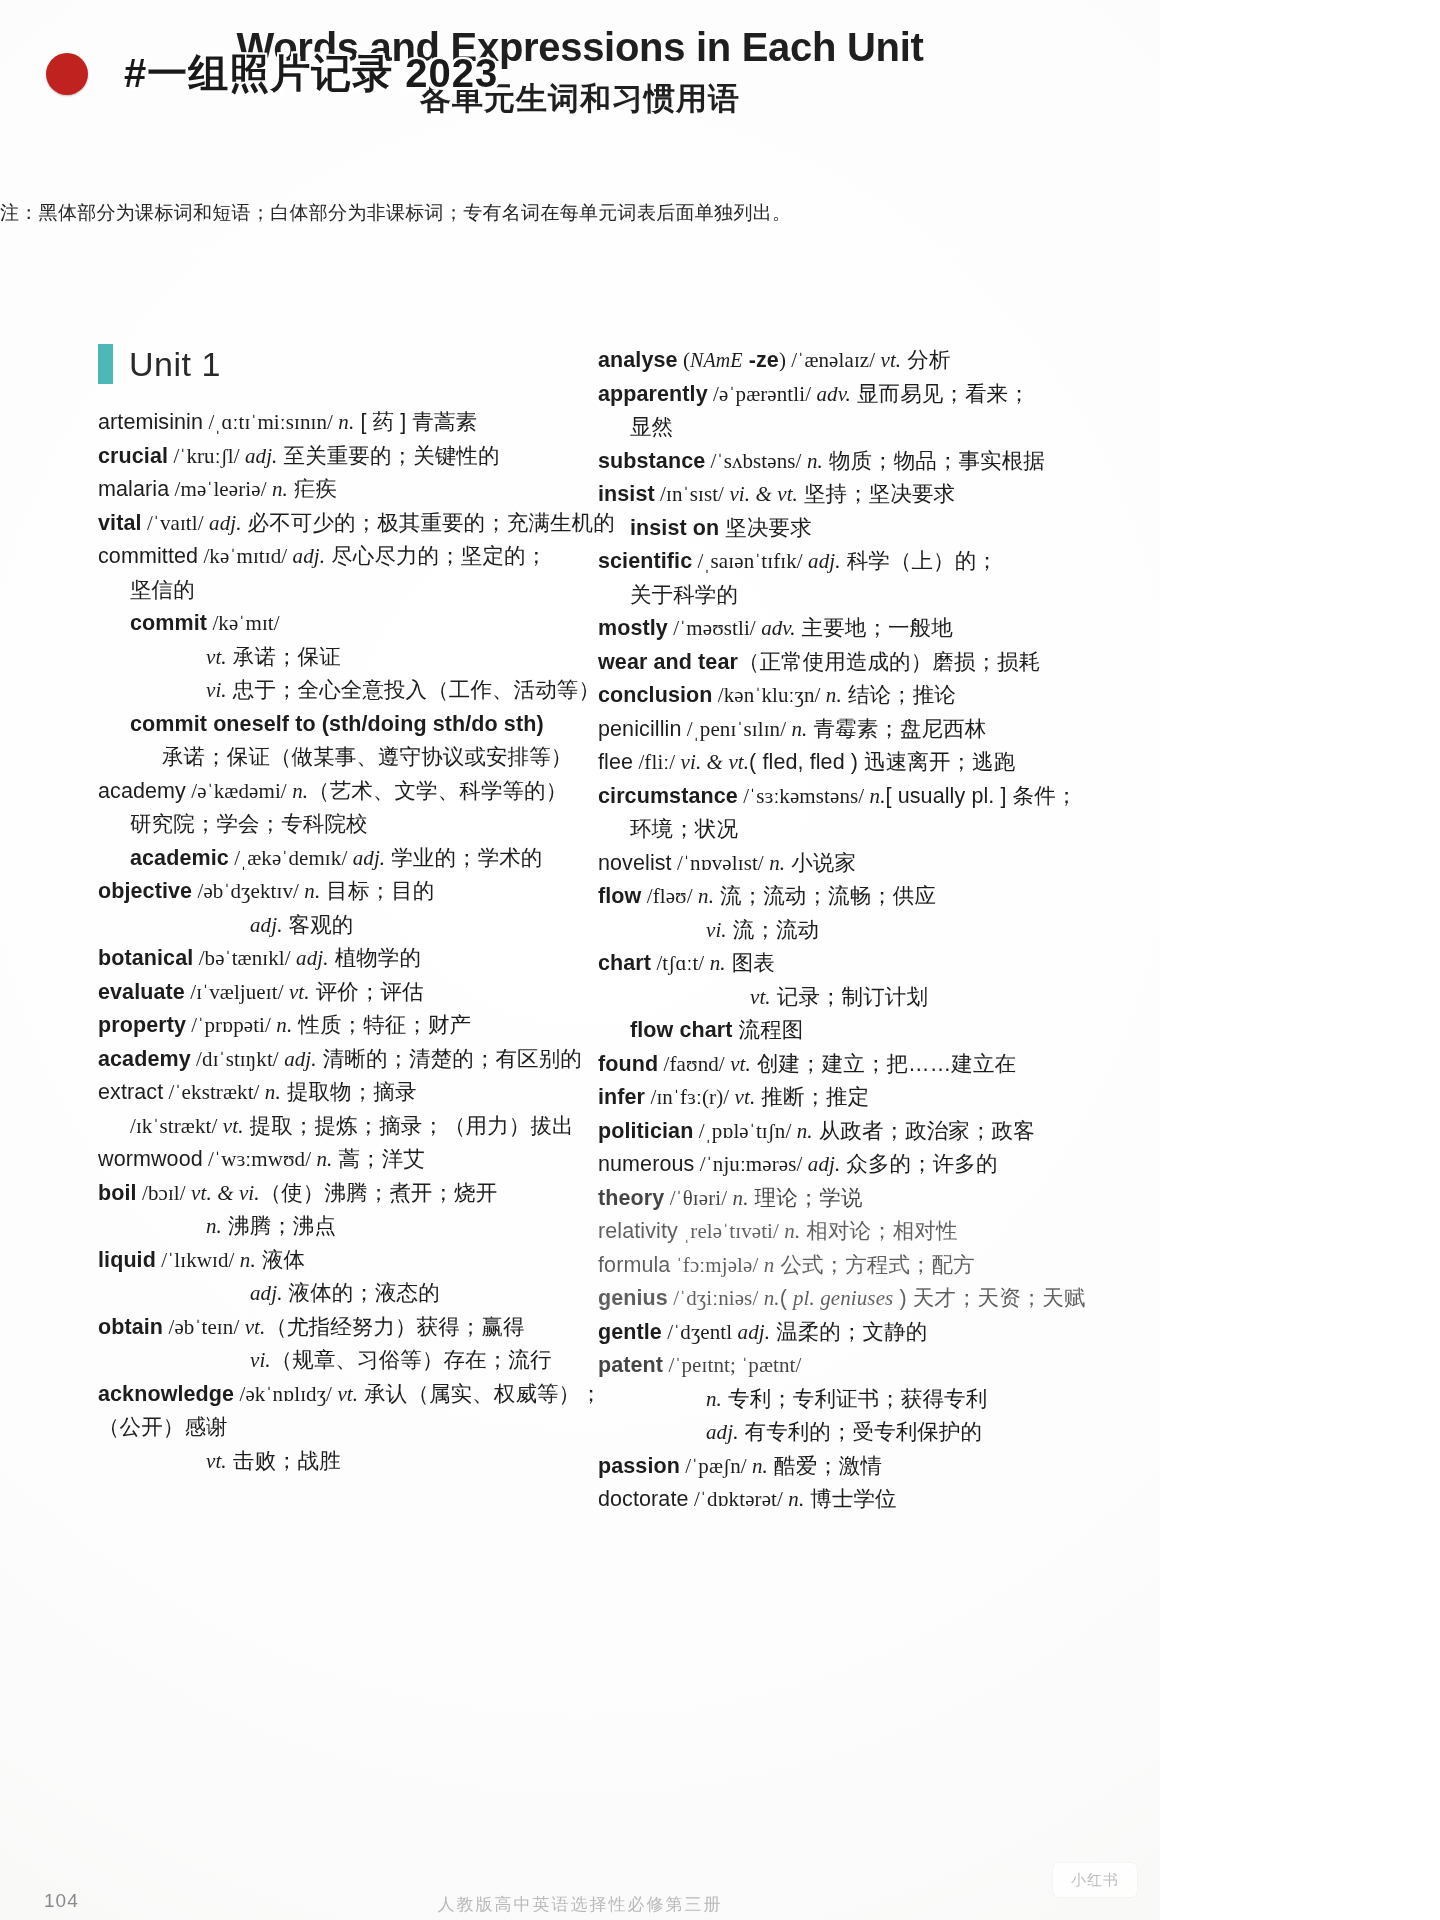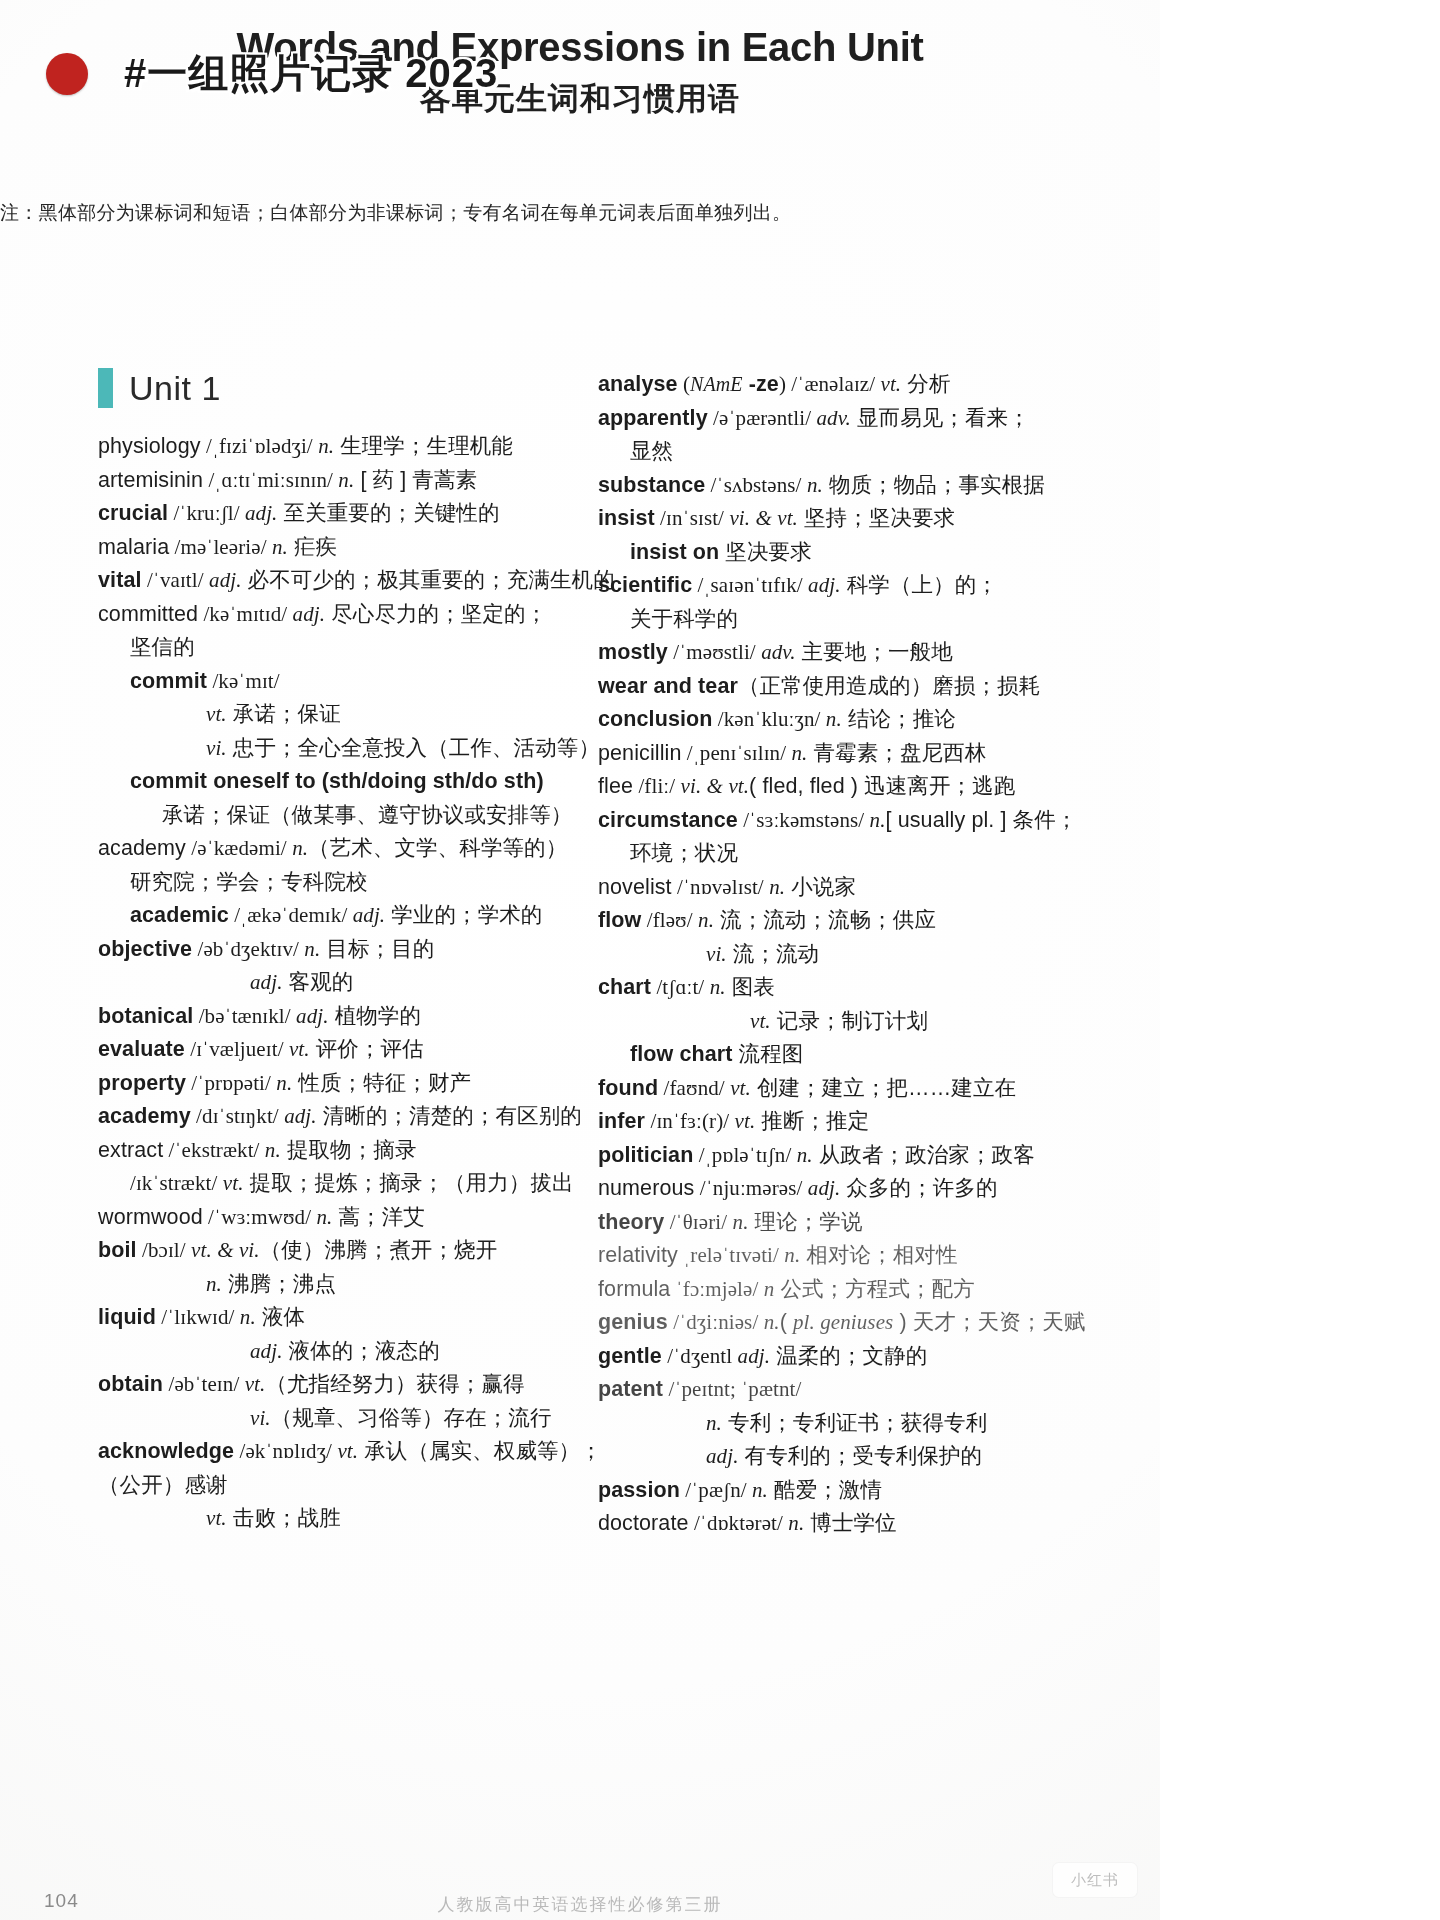--- a/index.html
+++ b/index.html
@@ -93,7 +93,7 @@
   
   .columns {
     position: absolute;
-    top: 368px;
+    top: 344px;
     left: 0;
     width: 1160px;
     display: flex;

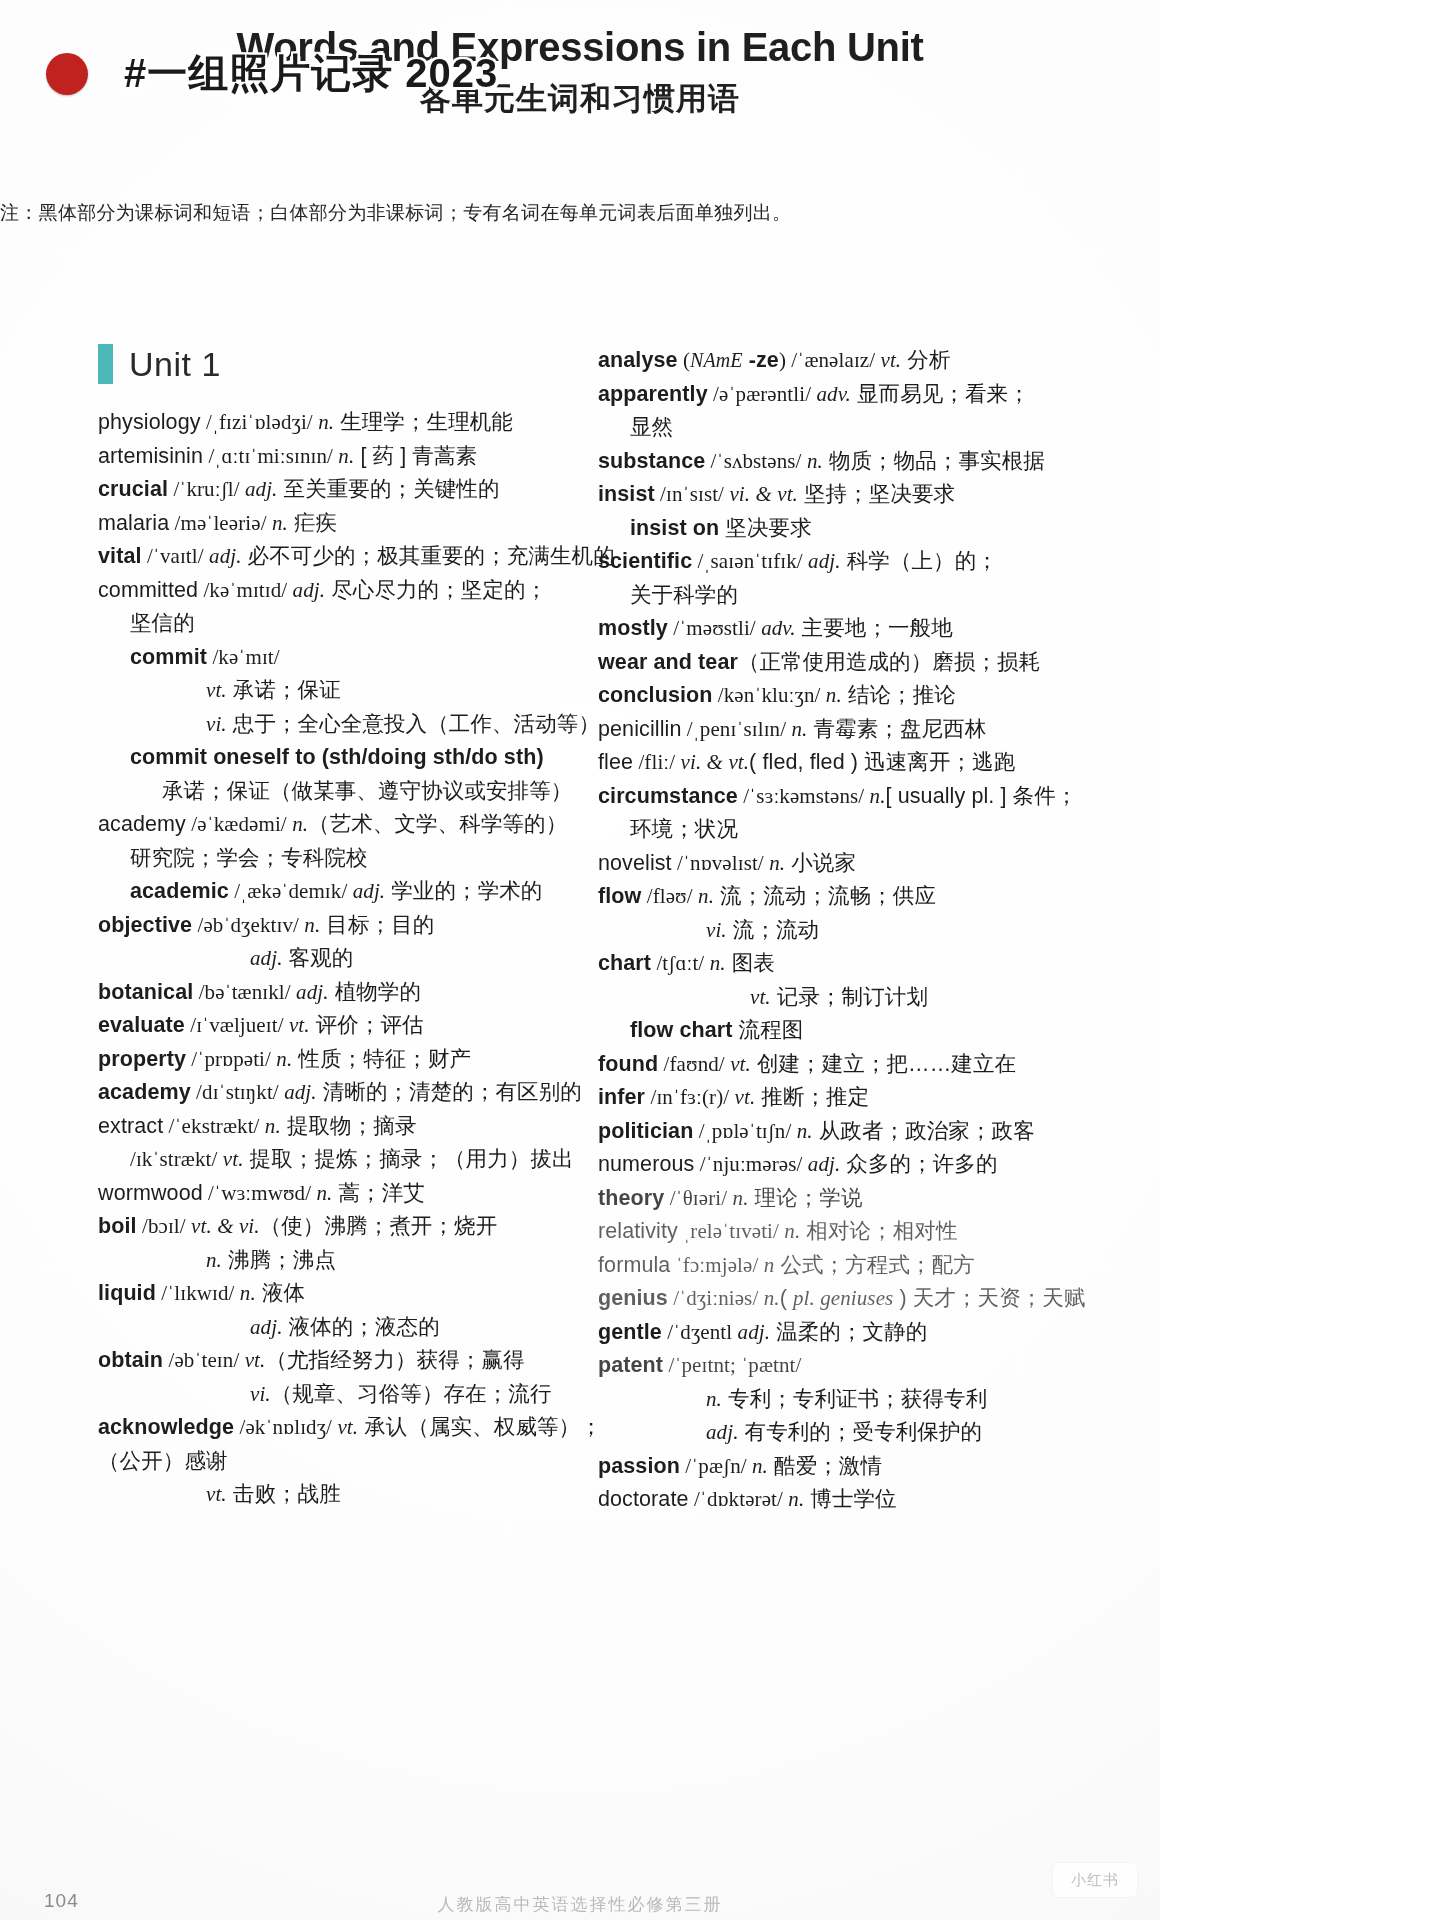--- a/index.html
+++ b/index.html
@@ -218,7 +218,6 @@
         <span class="unit-label">Unit 1</span>
       </div>
       <div id="left-entries">
-          <div class="entry"><span class="hw-light">physiology</span><span class="ipa"> /ˌfɪziˈɒlədʒi/ </span><span class="pos">n.</span><span class="cn"> 生理学；生理机能</span></div>
           <div class="entry"><span class="hw-light">artemisinin</span><span class="ipa"> /ˌɑːtɪˈmiːsɪnɪn/ </span><span class="pos">n.</span><span class="cn"> [ 药 ] 青蒿素</span></div>
           <div class="entry"><span class="hw">crucial</span><span class="ipa"> /ˈkruːʃl/ </span><span class="pos">adj.</span><span class="cn"> 至关重要的；关键性的</span></div>
           <div class="entry"><span class="hw-light">malaria</span><span class="ipa"> /məˈleəriə/ </span><span class="pos">n.</span><span class="cn"> 疟疾</span></div>

